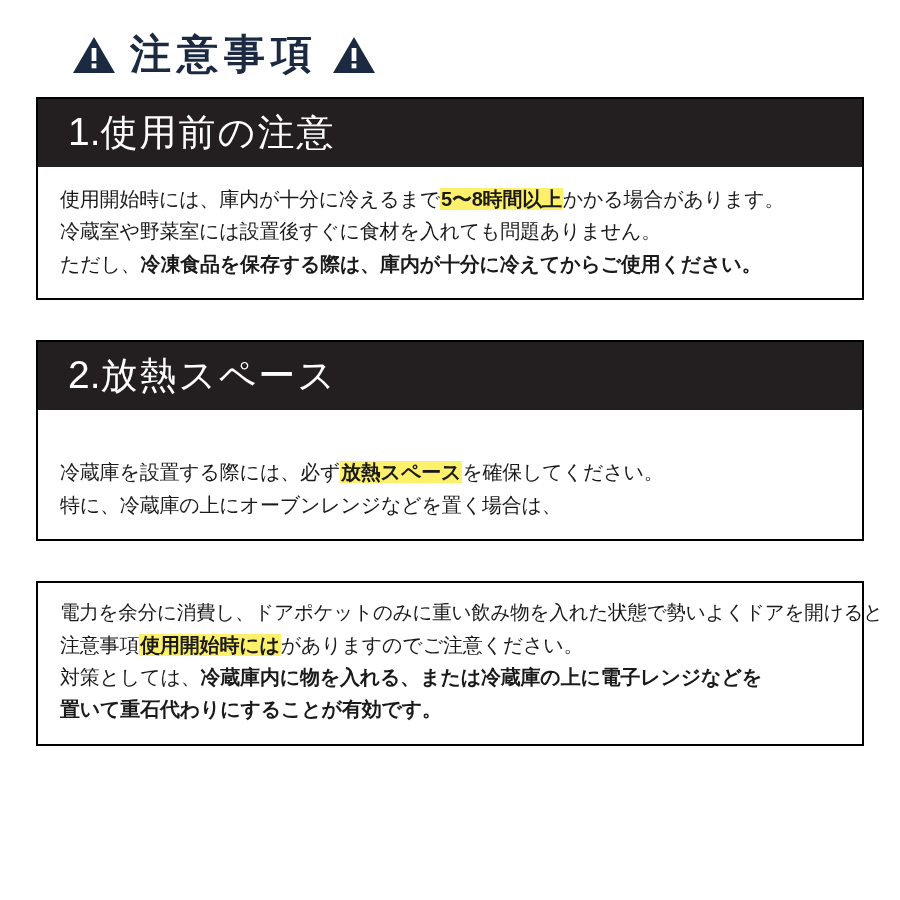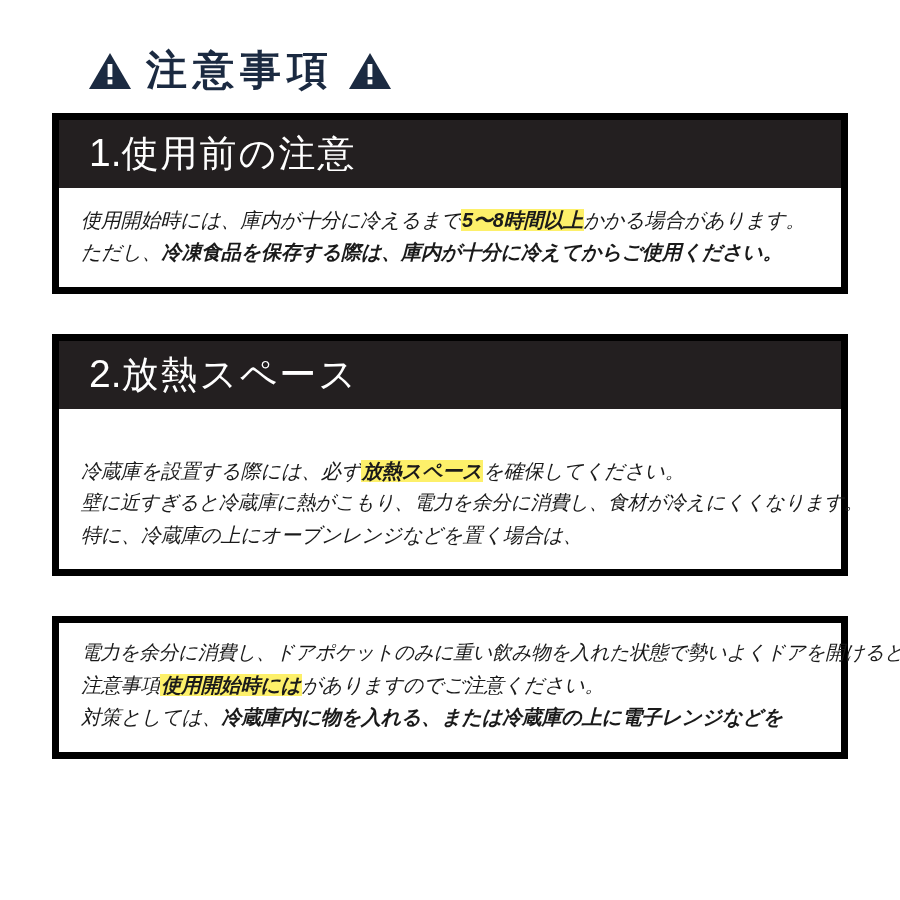--- a/index.html
+++ b/index.html
@@ -13,7 +13,7 @@
     position: relative;
     width: 900px; height: 900px;
     background: #ffffff;
-    padding: 16px;
+    padding: 0;
     overflow: hidden;
   }
 

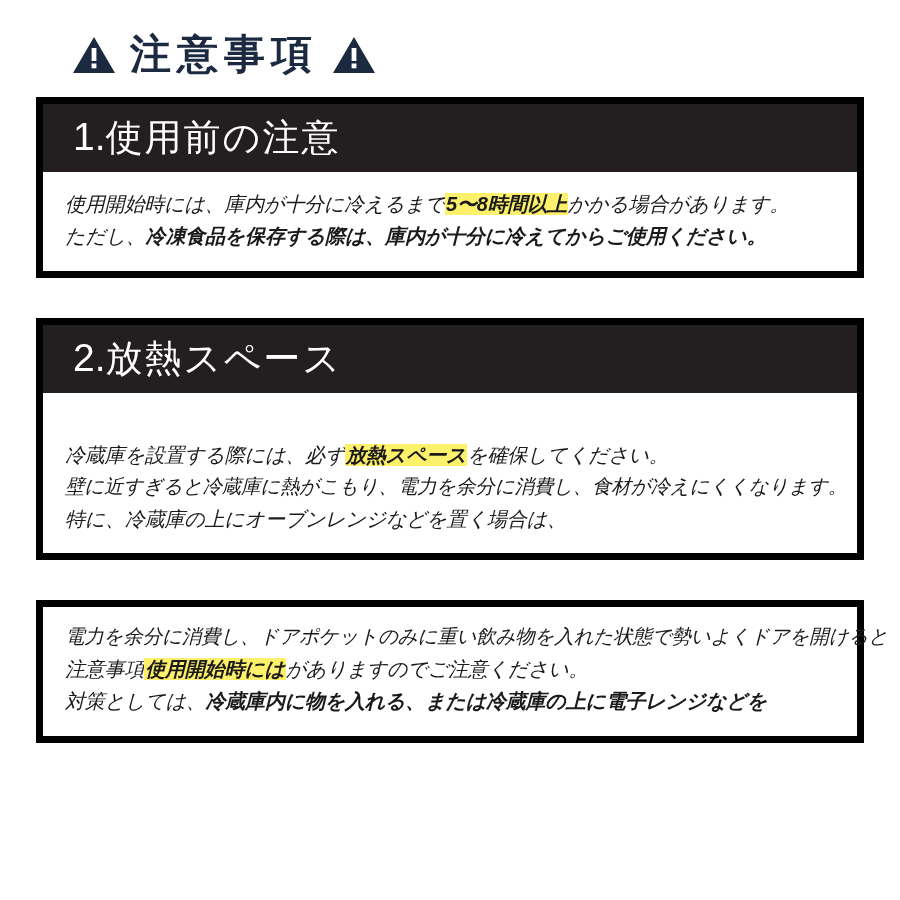--- a/index.html
+++ b/index.html
@@ -42,7 +42,7 @@
   
   .section {
     margin: 0 36px 40px 36px;
-    border: 7px solid #000000;
+    border: 2px solid #000000;
     background: #ffffff;
   }
   .section-head {

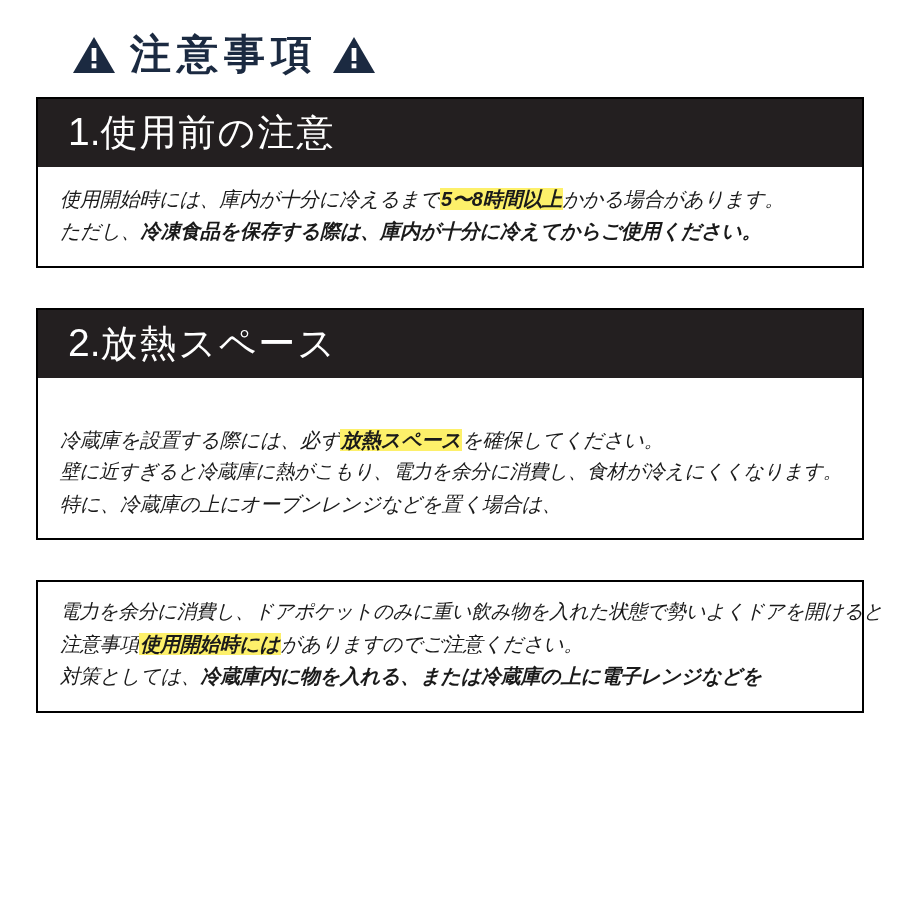--- a/index.html
+++ b/index.html
@@ -62,7 +62,6 @@
   }
   .section-body {
     padding: 16px 22px 18px 22px;
-    font-style: italic;
   }
   .line {
     font-size: 20px;

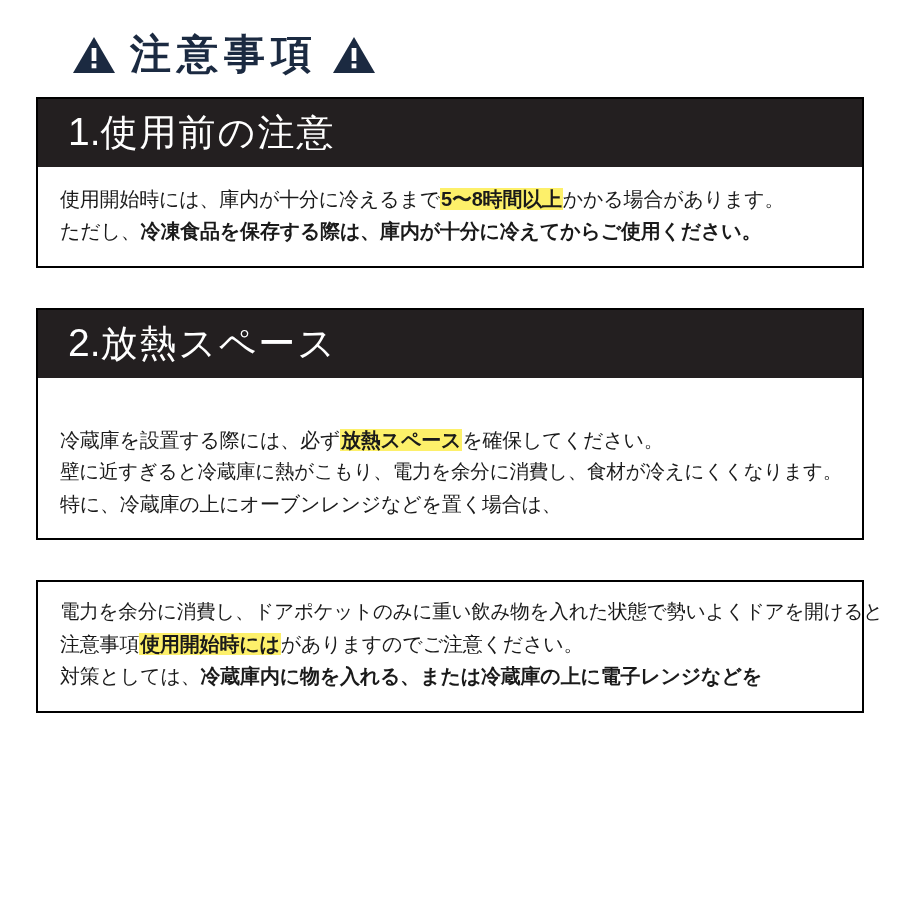--- a/index.html
+++ b/index.html
@@ -115,6 +115,9 @@
         <span>使用開始時には、庫内が十分に冷えるまで</span><span class="hl">5〜8時間以上</span><span>かかる場合があります。</span>
       </div>
       <div class="line">
+        <span>冷蔵室や野菜室には設置後すぐに食材を入れても問題ありません。</span>
+      </div>
+      <div class="line">
         <span>ただし、</span><span class="b">冷凍食品を保存する際は、庫内が十分に冷えてからご使用ください。</span>
       </div>
     </div>

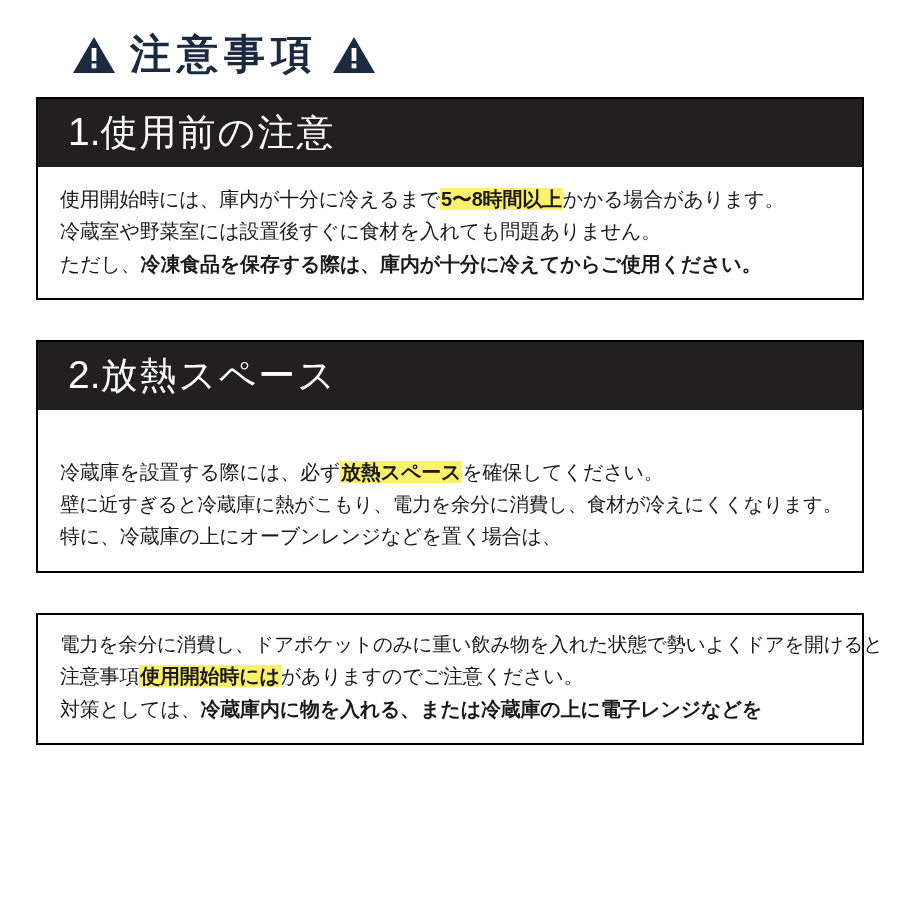--- a/index.html
+++ b/index.html
@@ -131,9 +131,6 @@
       <div class="line">
         <span>冷蔵庫を設置する際には、必ず</span><span class="hl">放熱スペース</span><span>を確保してください。</span>
       </div>
-      <div class="line small">
-        <span>壁に近すぎると冷蔵庫に熱がこもり、電力を余分に消費し、食材が冷えにくくなります。</span>
-      </div>
       <div class="line">
         <span>特に、冷蔵庫の上にオーブンレンジなどを置く場合は、</span>
       </div>

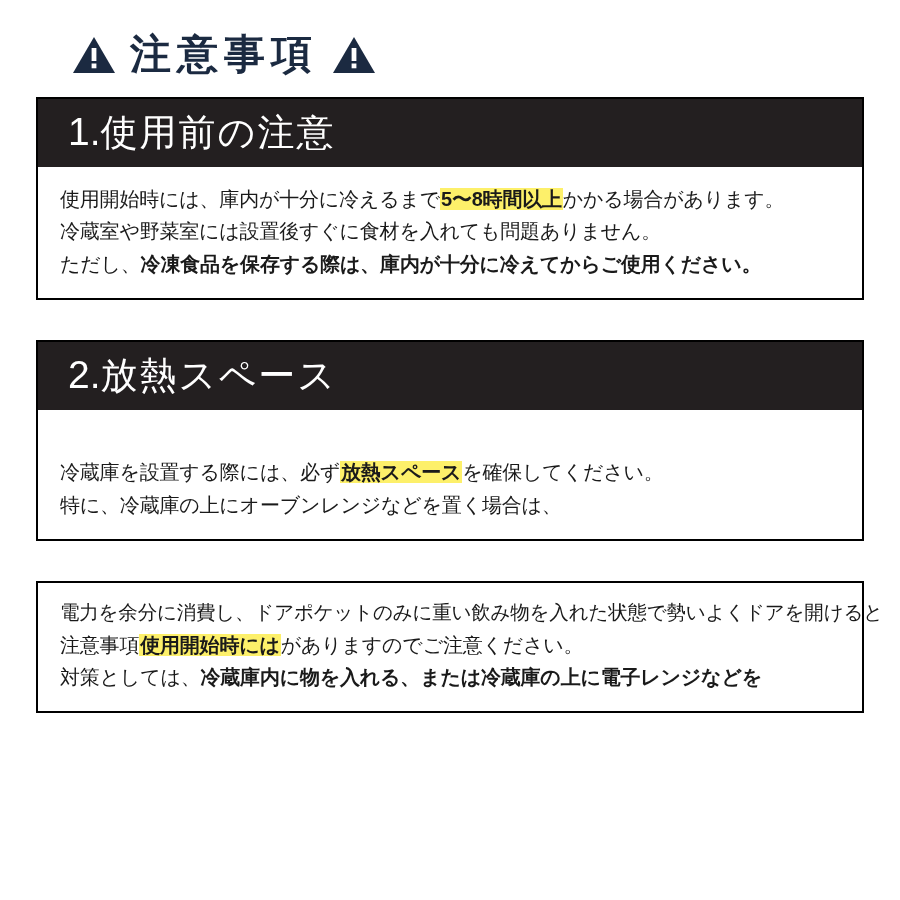--- a/index.html
+++ b/index.html
@@ -148,6 +148,9 @@
       <div class="line">
         <span>対策としては、</span><span class="b">冷蔵庫内に物を入れる、または冷蔵庫の上に電子レンジなどを</span>
       </div>
+      <div class="line">
+        <span class="b">置いて重石代わりにすることが有効です。</span>
+      </div>
     </div>
   </div>
 

